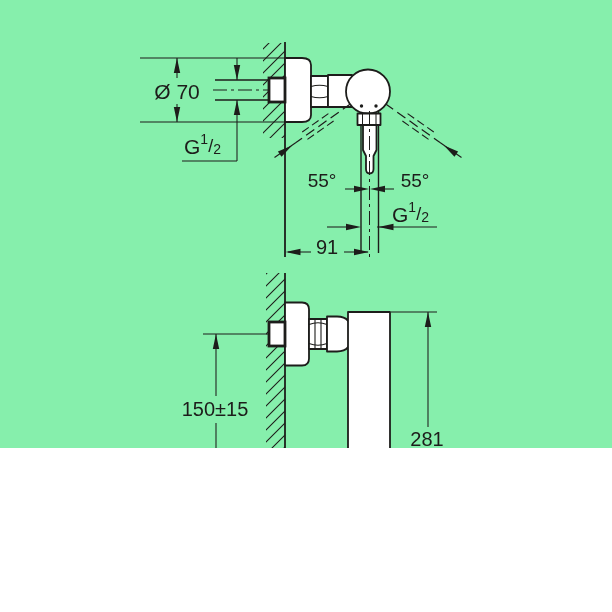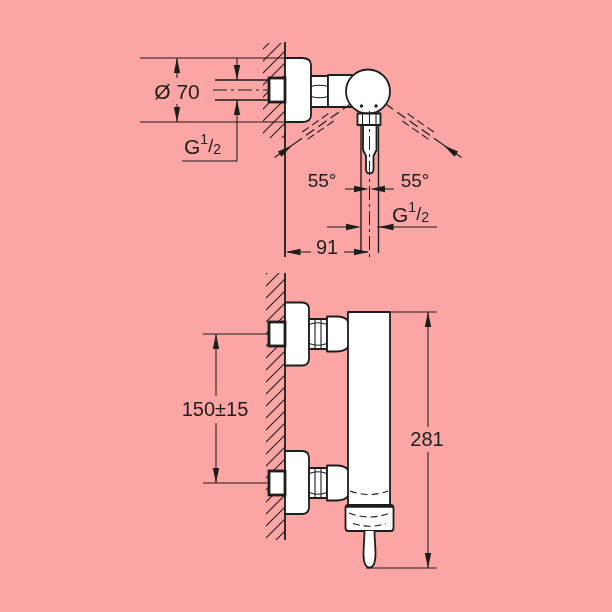--- a/index.html
+++ b/index.html
@@ -5,7 +5,7 @@
   :root { --line: #1d1d1b; }
   html,body { margin:0; padding:0; background:#fff; }
   .stage {
-    width:612px; height:612px; position:relative; background:#fca5a5;
+    width:612px; height:448px; position:relative; background:#86efac;
     font-family:"Liberation Sans", sans-serif; overflow:hidden;text-align:center;
   }
   svg { position:absolute; left:0; top:0; }

